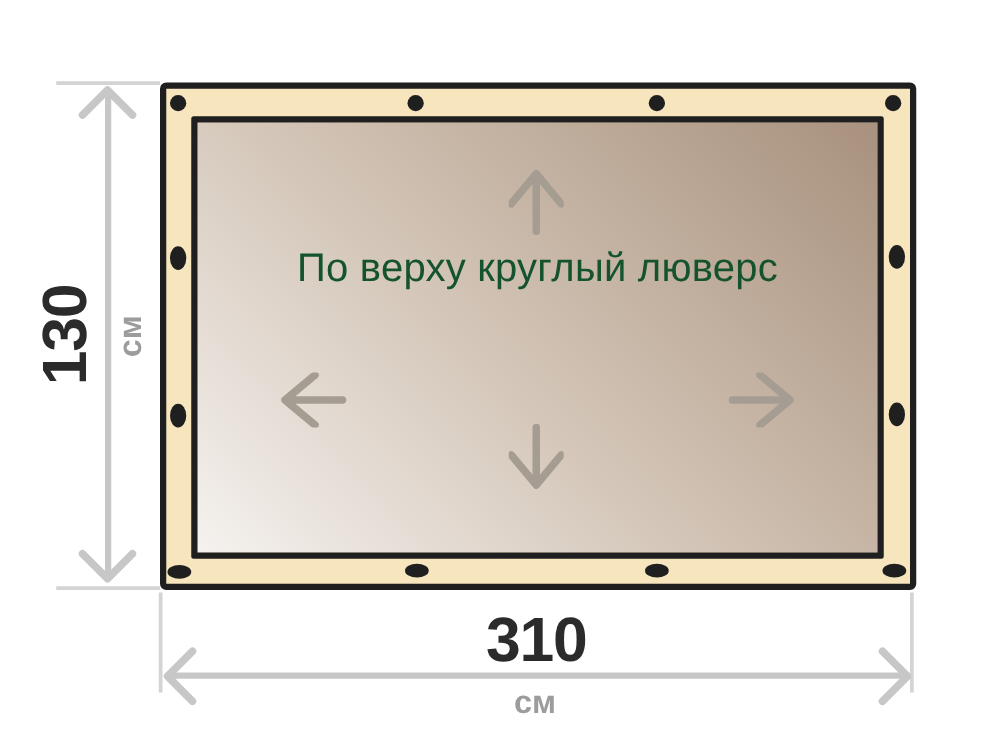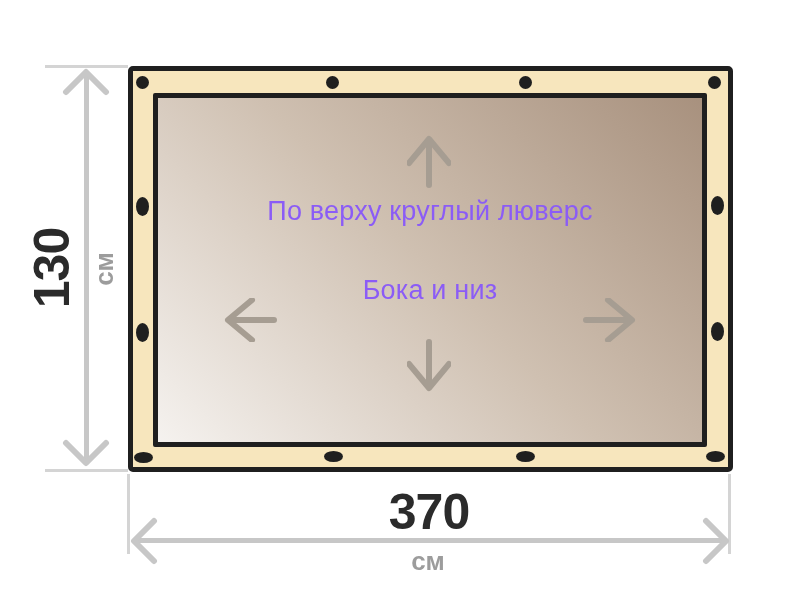--- a/index.html
+++ b/index.html
@@ -19,7 +19,7 @@
   }
   .grommet{position:absolute;background:#1f1f1f;border-radius:50%;}
   
-  .note{position:absolute;color:#8b5cf6;font-size:27px;text-align:center;letter-spacing:0.2px;}
+  .note{position:absolute;color:#14532d;font-size:32px;text-align:center;letter-spacing:0.2px;}
   .note-top{left:158px;top:196px;width:544px;}
   .note-center{left:158px;top:275px;width:544px;line-height:31px;}
   .cnv-arrow{position:absolute;}

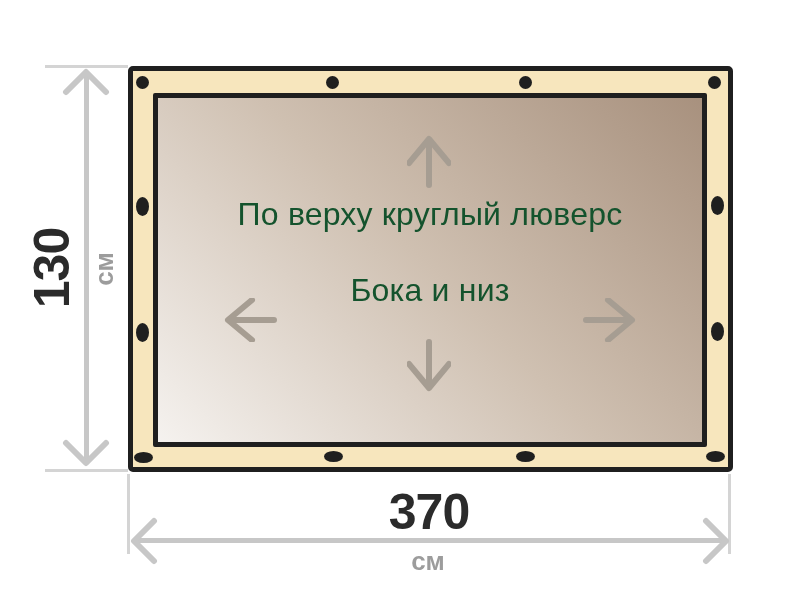--- a/index.html
+++ b/index.html
@@ -90,7 +90,6 @@
 
   <div class="note note-top">По верху круглый люверс</div>
   <div class="note note-center">
-    <div>Бока и низ</div>
   </div>
 
   <div class="ext-line" style="left:45px;top:65px;width:83px;height:3px;"></div>

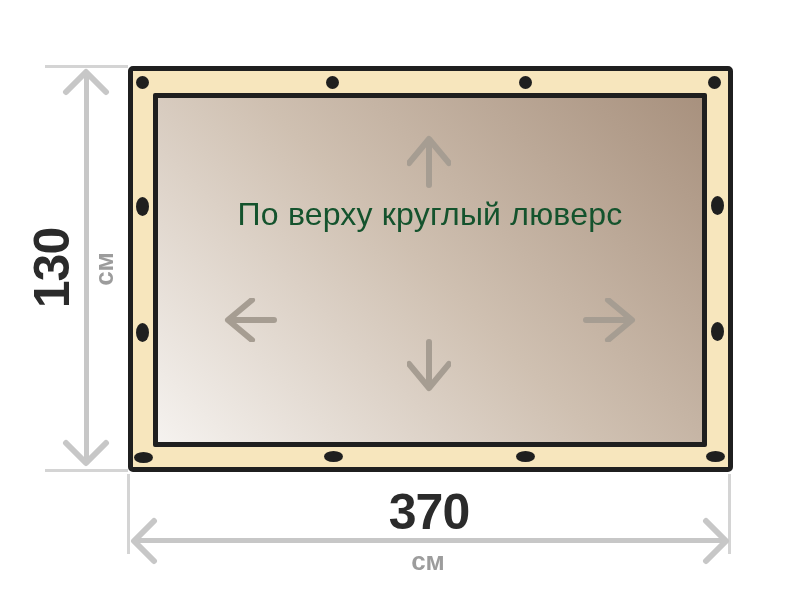--- a/index.html
+++ b/index.html
@@ -121,7 +121,7 @@
       <path d="M4 4 L24 24 L4 44" stroke="#c7c7c7" stroke-width="6" stroke-linecap="round" stroke-linejoin="round"></path>
     </svg>
   </div>
-  <div class="dim-num width-num">370</div>
+  <div class="dim-num width-num">310</div>
   <div class="dim-unit width-unit">см</div>
 
 </div>

